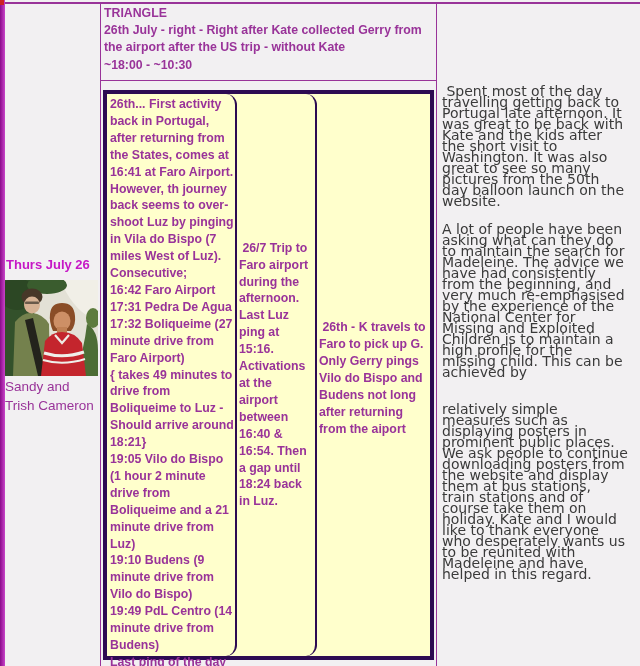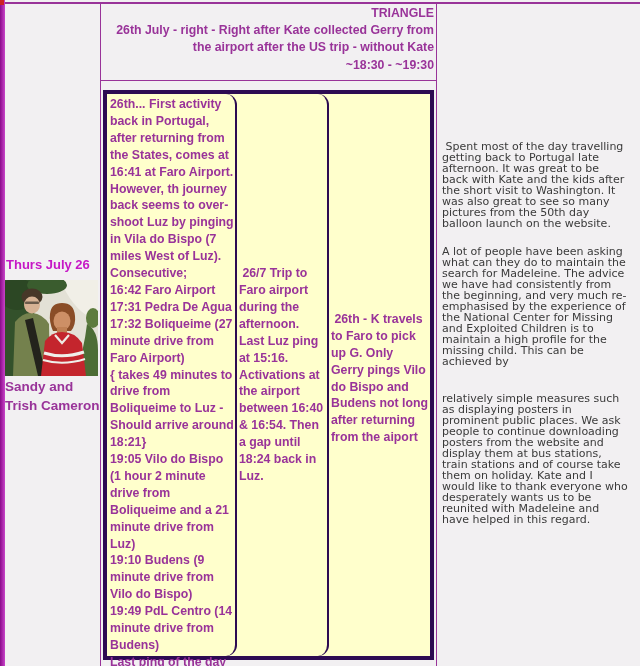--- a/index.html
+++ b/index.html
@@ -16,7 +16,7 @@
   .header-divider{position:absolute;left:100px;top:80px;width:337px;height:1px;background:#993399;}
 
   .header{position:absolute;left:104px;top:5px;width:330px;color:#993399;
-          font-weight:bold;font-size:12.3px;line-height:17.2px;text-align:right;}
+          font-weight:bold;font-size:12.3px;line-height:17.2px;}
   .header div{white-space:pre-wrap;}
 
   .day-label{position:absolute;left:6px;top:257px;font-weight:bold;font-size:13px;

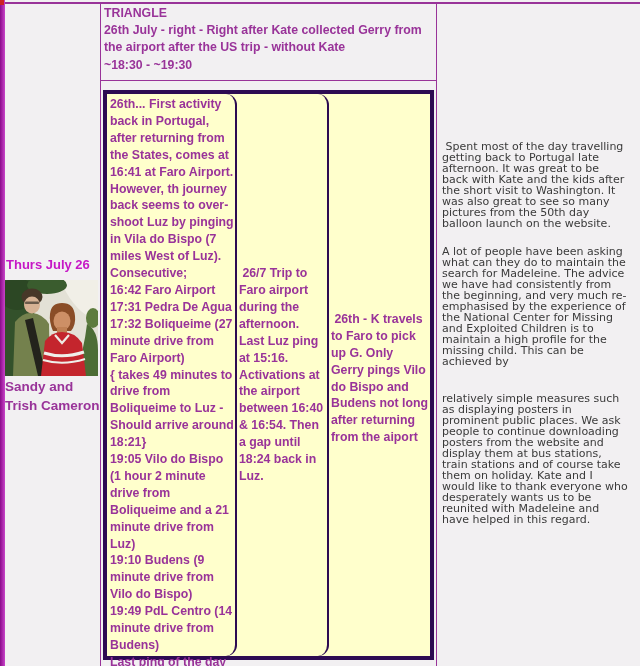--- a/index.html
+++ b/index.html
@@ -57,7 +57,7 @@
   <div class="header">
     <div>TRIANGLE</div>
     <div>26th July - right - Right after Kate collected Gerry from the airport after the US trip - without Kate</div>
-    <div>~18:30 - ~19:30</div>
+    <div>~18:00 - ~10:30</div>
   </div>
 
   <div class="day-label">Thurs July 26</div>

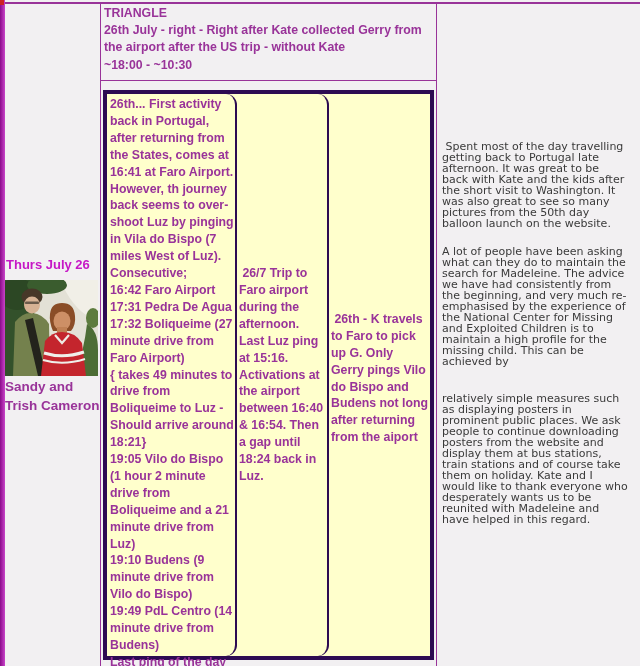--- a/index.html
+++ b/index.html
@@ -36,7 +36,7 @@
 
   .right-col{position:absolute;left:437px;top:0;width:203px;height:666px;
              display:flex;align-items:center;}
-  .right-text{padding:0 12px 0 5px;font-family:"DejaVu Sans",sans-serif;font-size:11px;
+  .right-text{padding:0 12px 0 5px;font-family:"DejaVu Sans",sans-serif;font-size:14px;
               line-height:11px;color:#3a3a3a;}
   .right-text p{margin:0 0 17px;white-space:pre-wrap;}
   .right-text p.p2{margin-bottom:26px;}

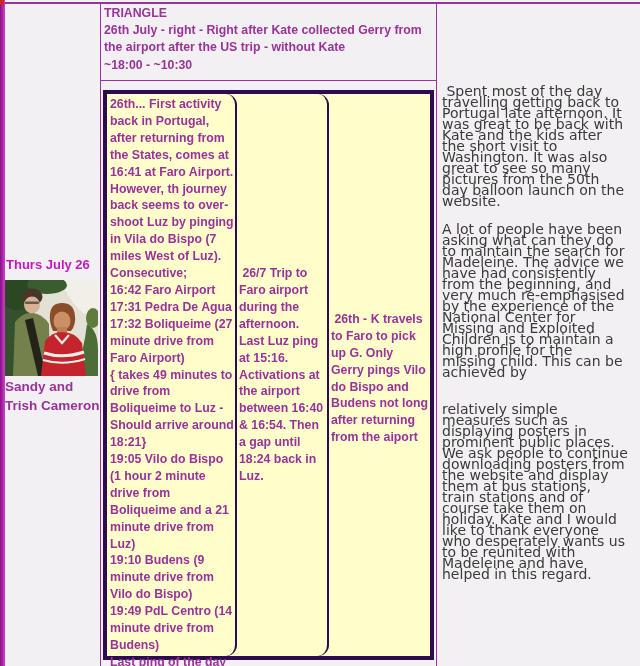--- a/index.html
+++ b/index.html
@@ -30,7 +30,7 @@
   .cell{box-sizing:border-box;color:#993399;font-weight:bold;font-size:12.3px;line-height:16.9px;border-radius:11px;}
   .cell-text{white-space:pre-wrap;}
   .cell-1{width:130px;border-right:2px solid #2d0b52;padding:2px 1px 0 3px;}
-  .cell-2{width:92px;border-right:2px solid #2d0b52;display:flex;align-items:center;
+  .cell-2{width:80px;border-right:2px solid #2d0b52;display:flex;align-items:center;
           padding:0 1px 0 2px;}
   .cell-3{flex:1;display:flex;align-items:center;padding:7px 1px 0 2px;}
 

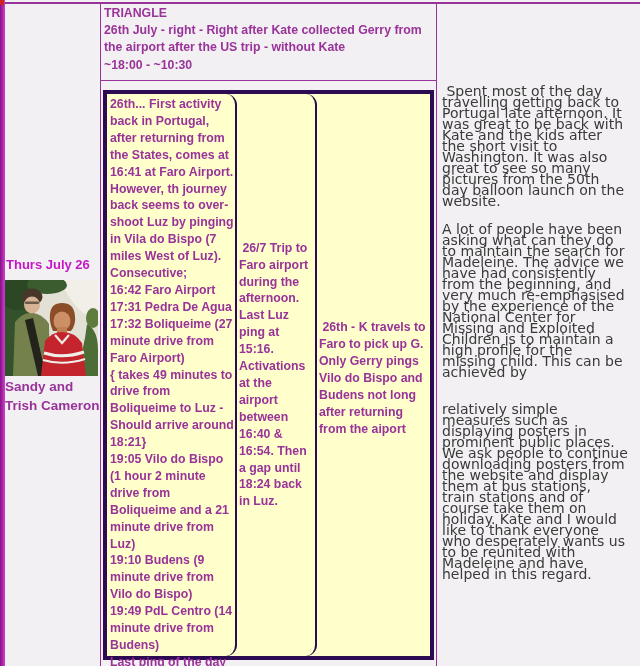--- a/index.html
+++ b/index.html
@@ -22,7 +22,7 @@
   .day-label{position:absolute;left:6px;top:257px;font-weight:bold;font-size:13px;
              color:#c617c6;letter-spacing:0px;}
   .photo{position:absolute;left:5px;top:280px;width:93px;height:96px;display:block;}
-  .person-names{position:absolute;left:5px;top:377px;font-weight:bold;font-size:13.5px;
+  .person-names{position:absolute;left:5px;top:377px;font-weight:normal;font-size:13.5px;
                 line-height:19px;color:#993399;white-space:pre-line;}
 
   .timeline{position:absolute;left:103px;top:90px;width:331px;height:570px;

